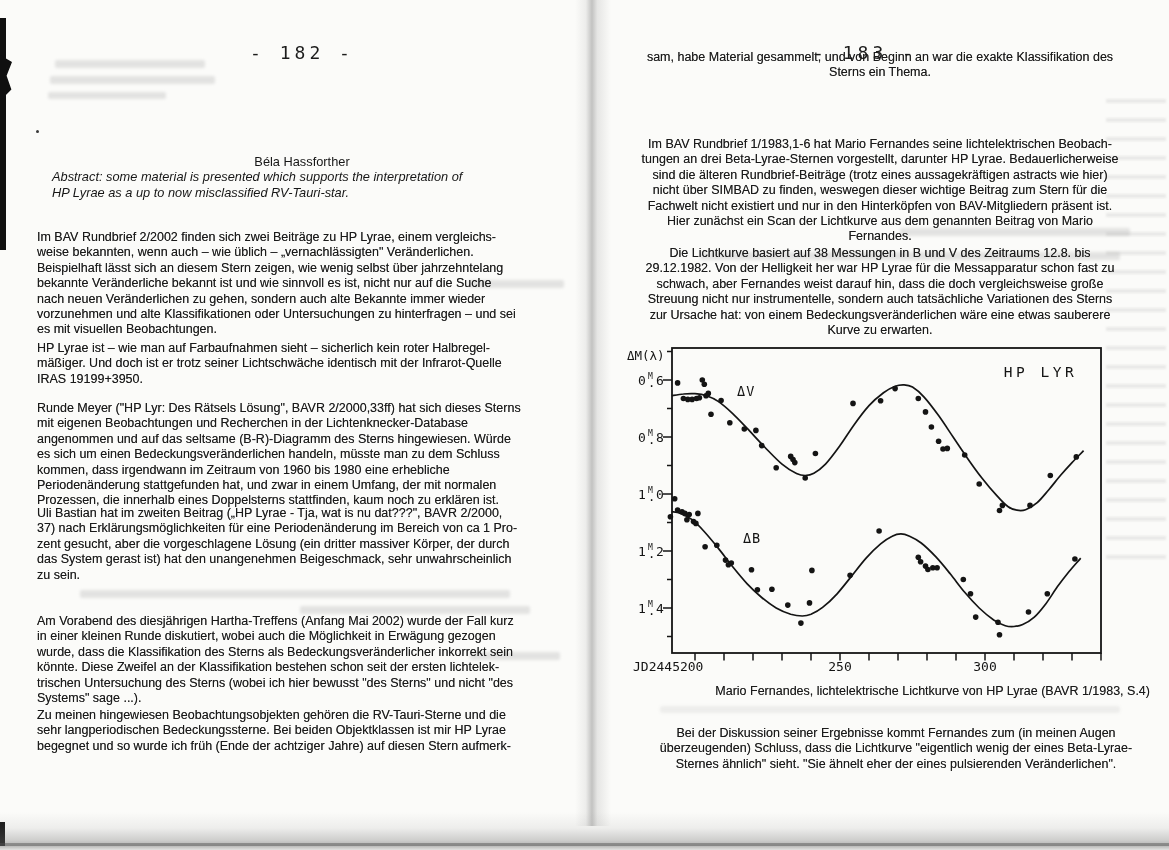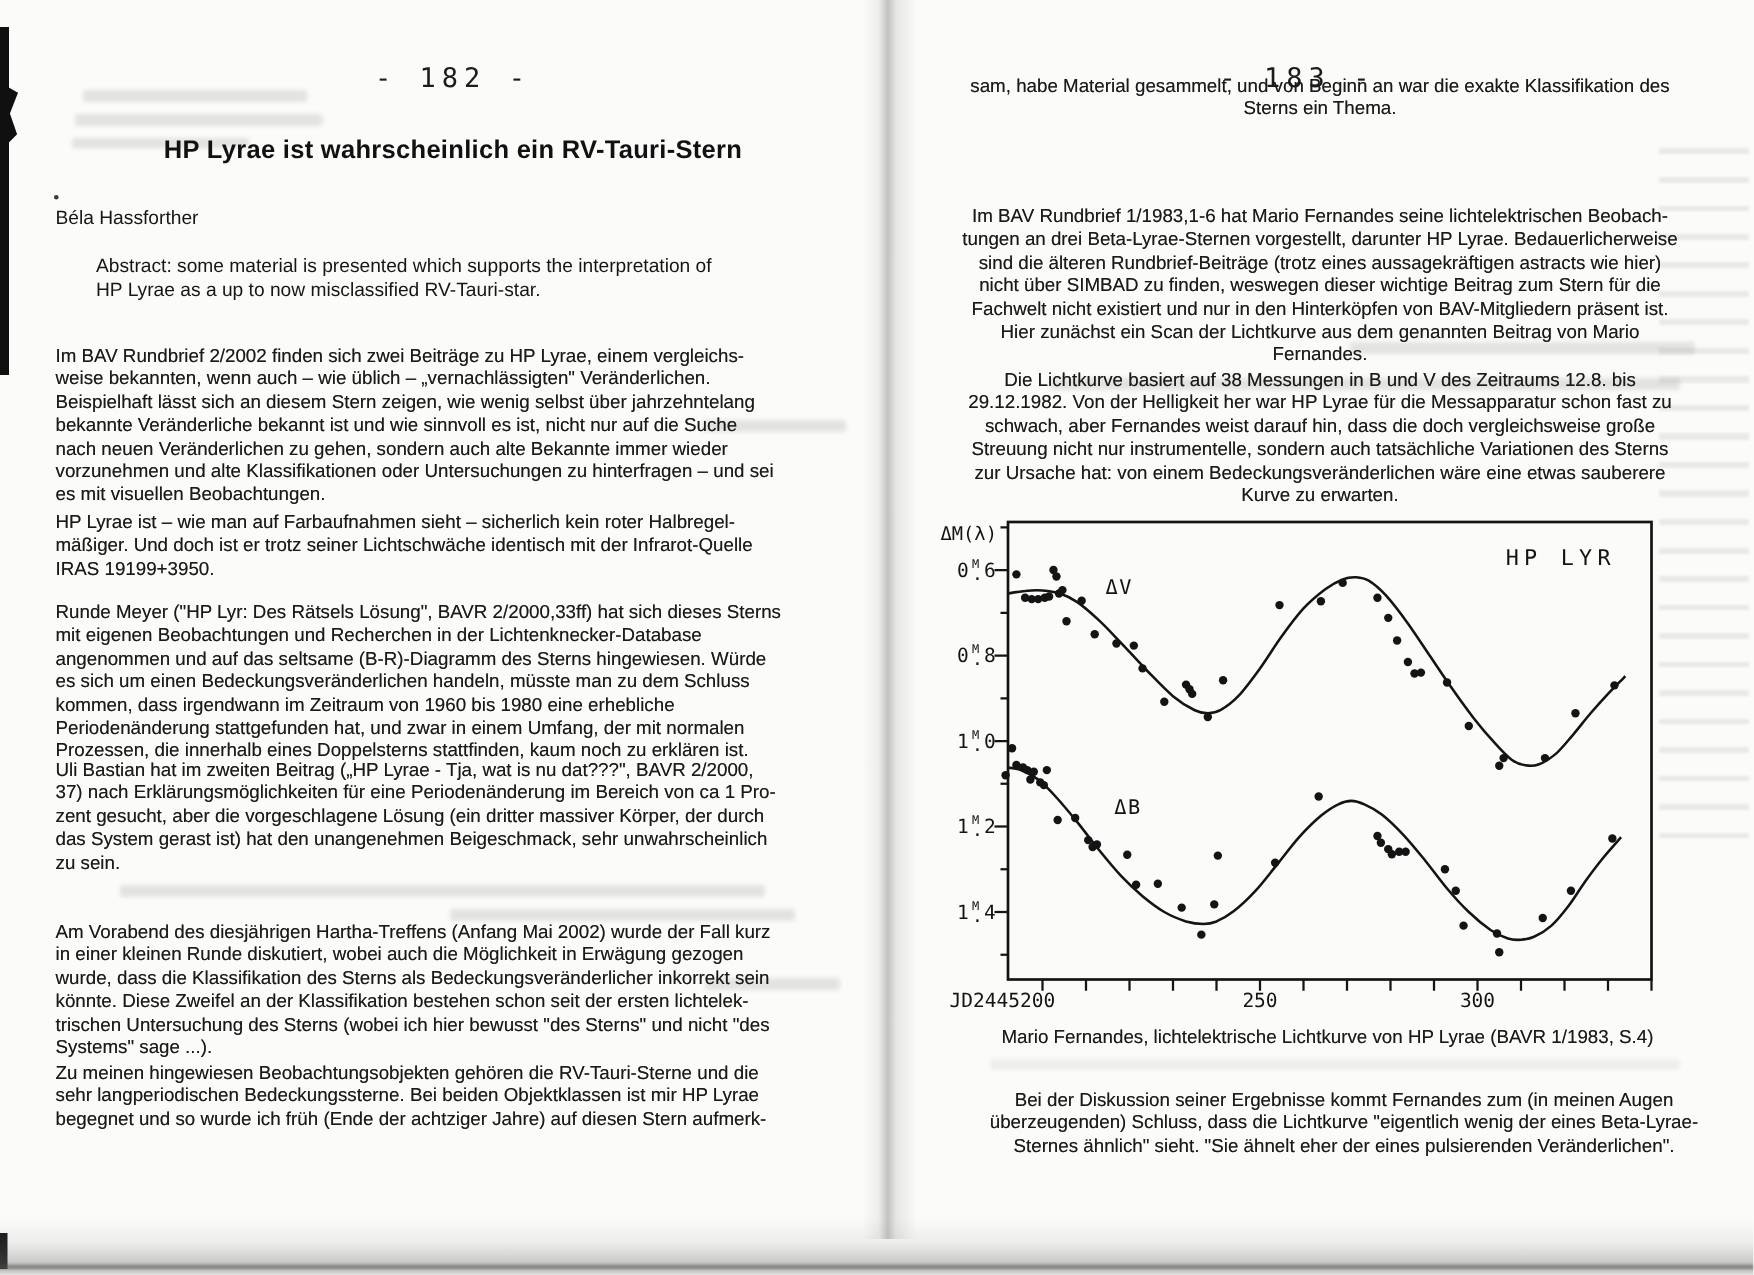--- a/index.html
+++ b/index.html
@@ -85,7 +85,6 @@
 
 <div class="page" style="left:0;width:583px">
   <div class="pagenum" style="left:37px;top:42px">- 182 -</div>
-  <div class="doc-title">HP Lyrae ist wahrscheinlich ein RV-Tauri-Stern</div>
   <div class="author">Béla Hassforther</div>
   <div class="abstract">Abstract: some material is presented which supports the interpretation of
 HP Lyrae as a up to now misclassified RV-Tauri-star.</div>

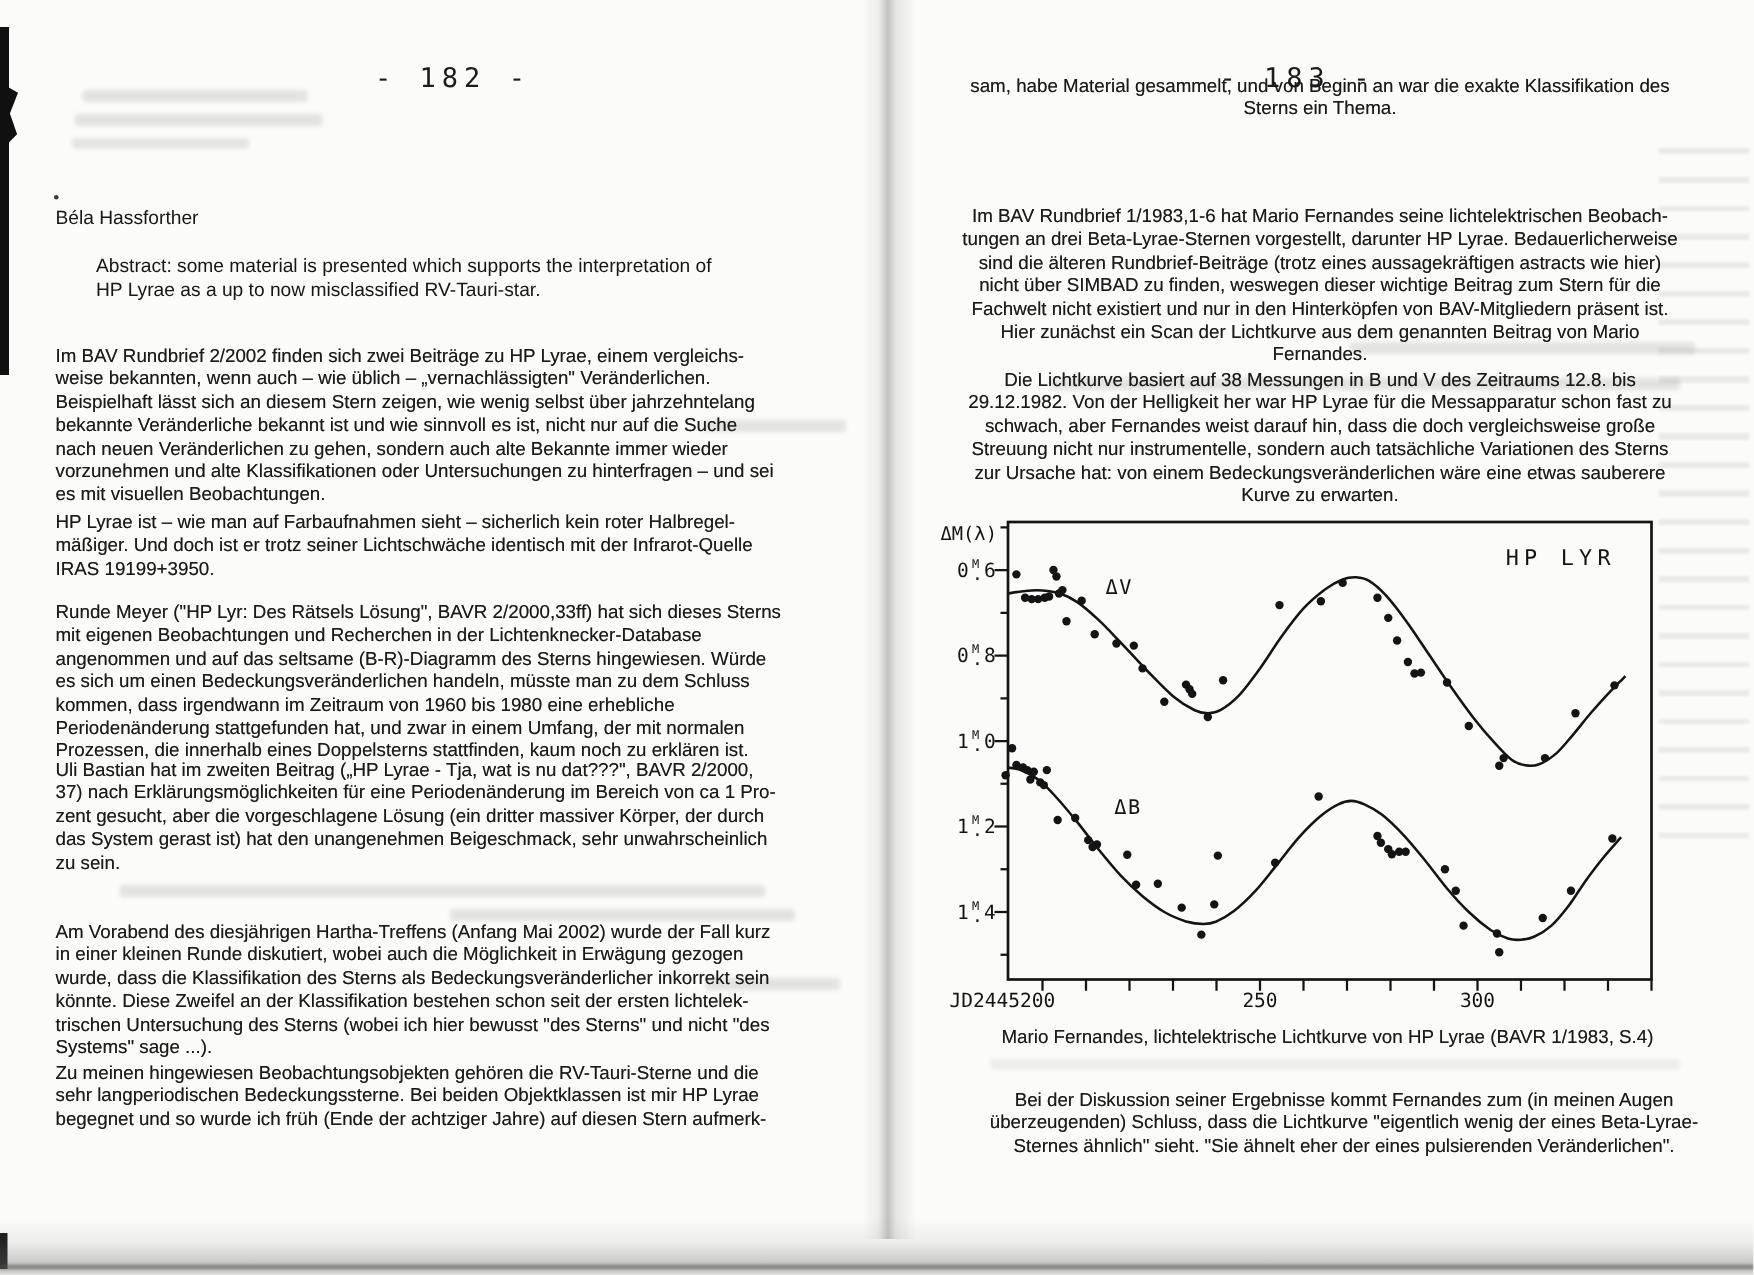--- a/index.html
+++ b/index.html
@@ -18,7 +18,7 @@
     position:absolute;left:37px;top:90px;width:530px;text-align:center;
     font-size:17px;font-weight:bold;letter-spacing:0.2px;color:#111;
   }
-  .author{position:absolute;left:37px;top:137px;width:530px;text-align:left;font-size:12.8px;}
+  .author{position:absolute;left:37px;top:154px;width:530px;text-align:center;font-size:12.8px;}
   .abstract{
     position:absolute;left:64px;top:169px;width:480px;
     font-size:12.8px;line-height:15.6px;white-space:pre-line;

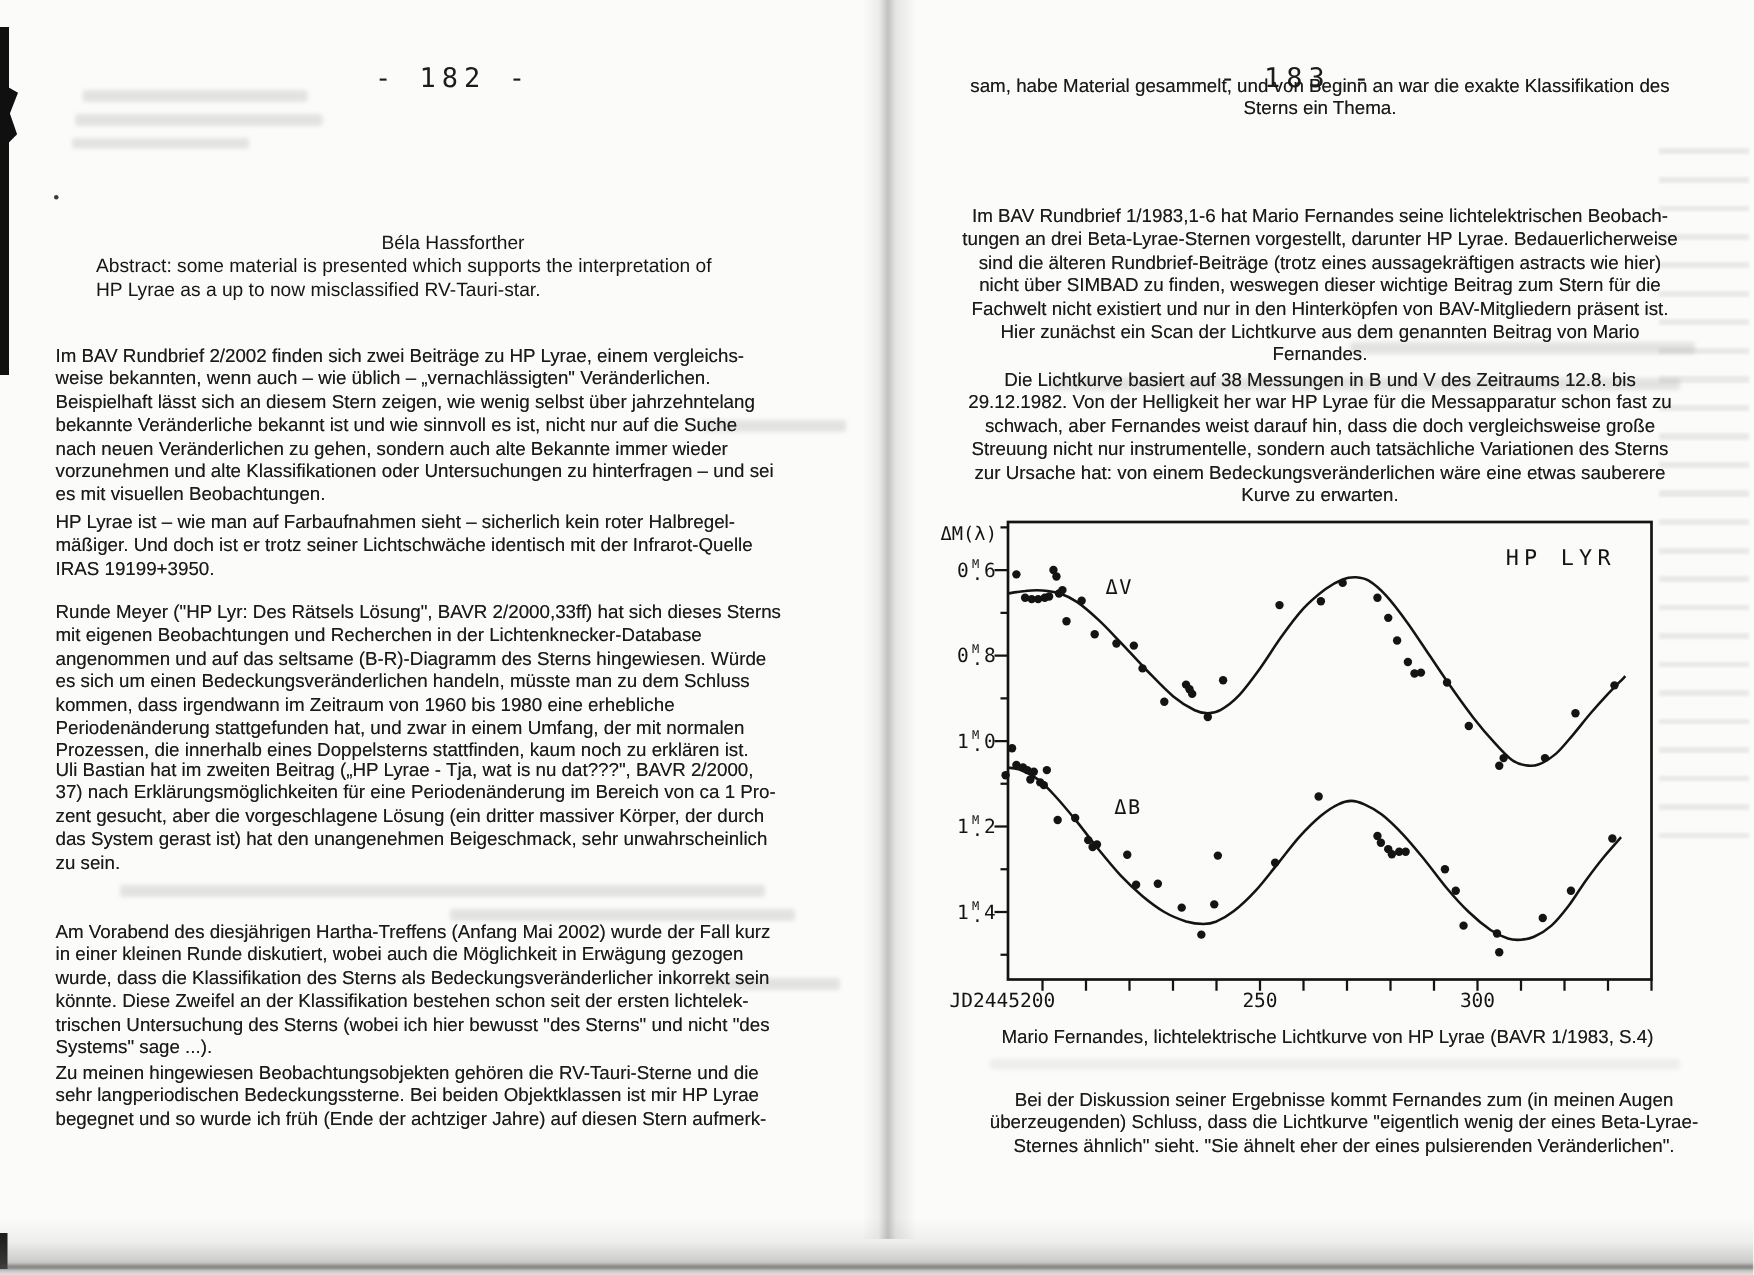--- a/index.html
+++ b/index.html
@@ -20,8 +20,8 @@
   }
   .author{position:absolute;left:37px;top:154px;width:530px;text-align:center;font-size:12.8px;}
   .abstract{
-    position:absolute;left:64px;top:169px;width:480px;
-    font-size:12.8px;line-height:15.6px;white-space:pre-line;
+    position:absolute;left:52px;top:169px;width:480px;
+    font-style:italic;font-size:12.8px;line-height:15.6px;white-space:pre-line;
   }
   .para{
     position:absolute;font-size:12.5px;line-height:15.4px;white-space:pre-line;

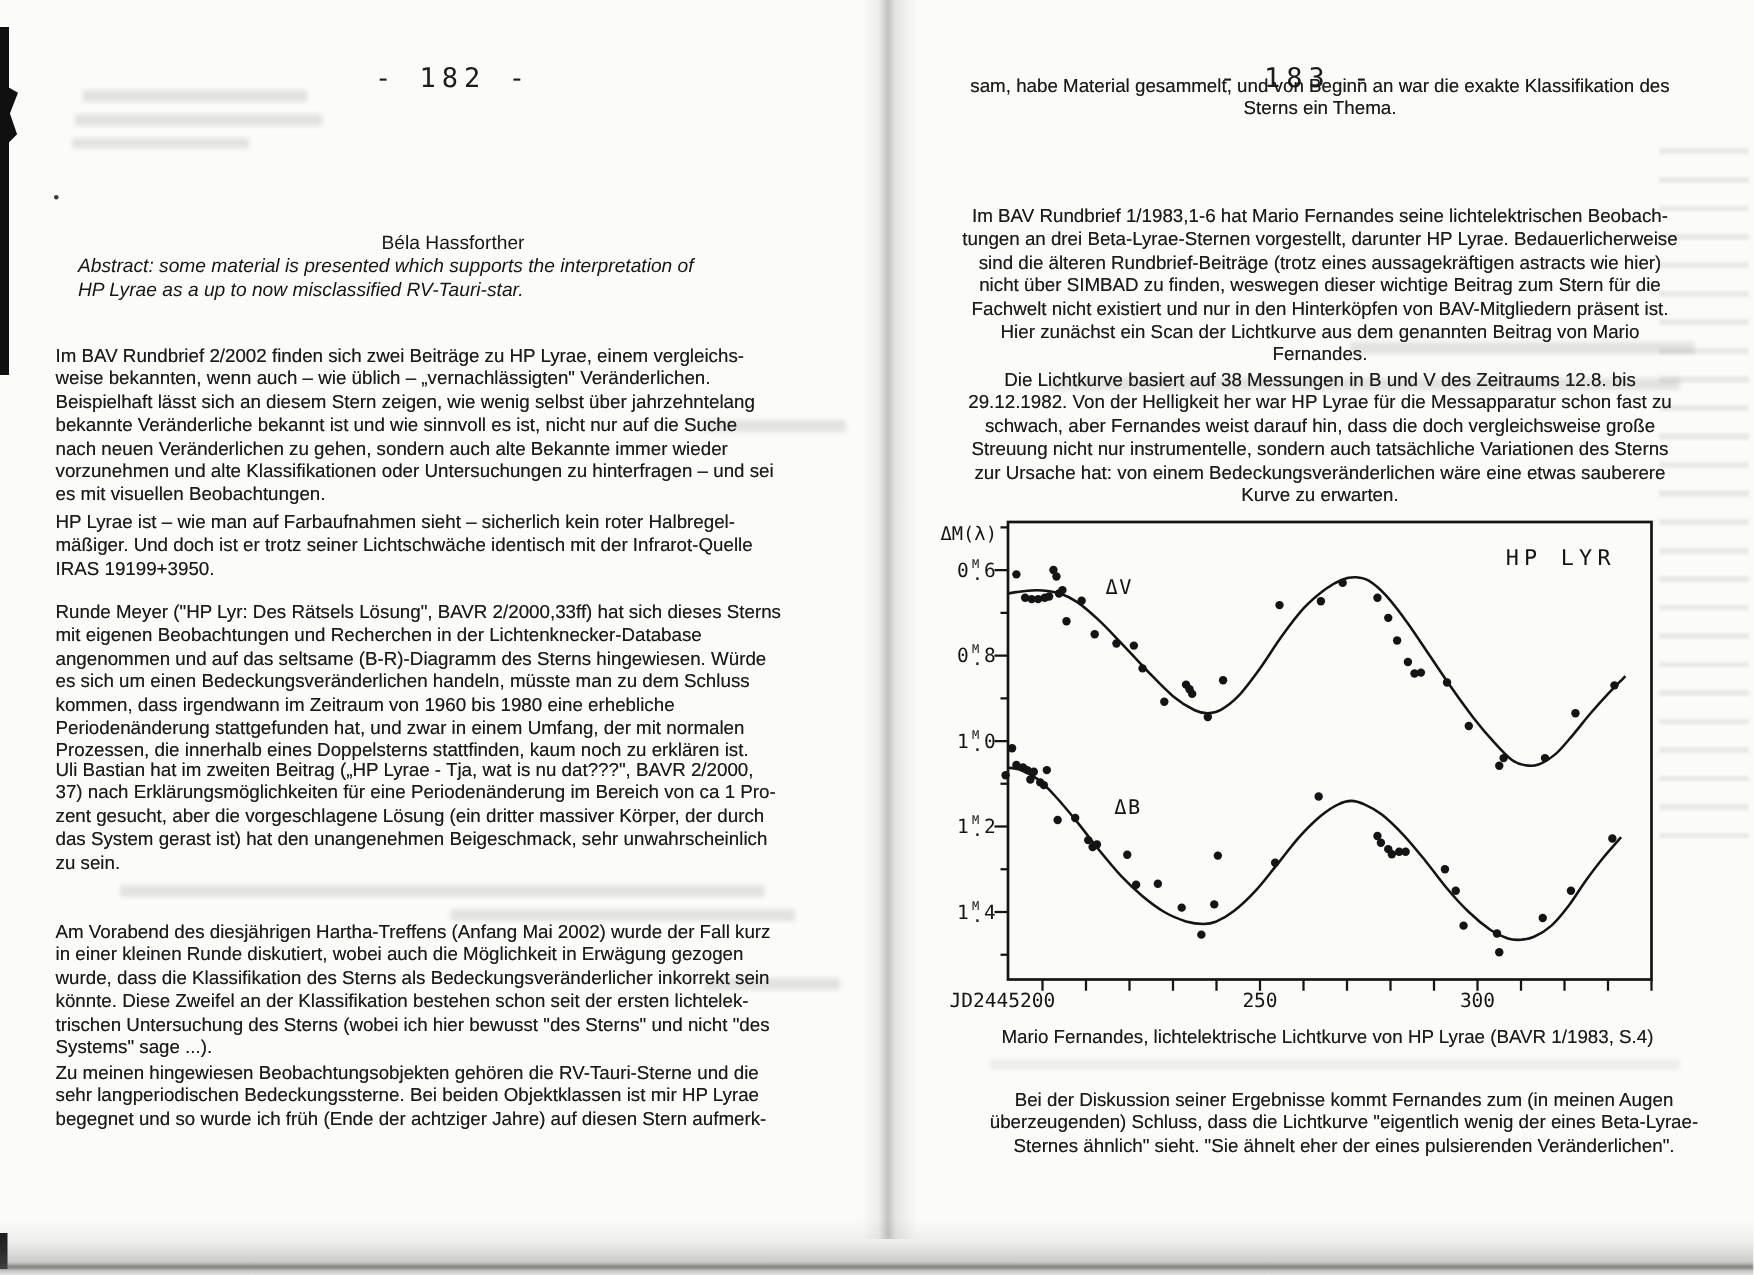--- a/index.html
+++ b/index.html
@@ -31,7 +31,7 @@
   .lp{left:37px;width:540px;}
   .rp{left:630px;width:500px;text-align:center;}
   .caption{
-    position:absolute;left:620px;top:684px;width:530px;text-align:center;
+    position:absolute;left:620px;top:684px;width:530px;text-align:right;
     font-size:12.5px;color:#1a1a1a;text-shadow:0 0 0.4px rgba(0,0,0,0.5);
   }
   

